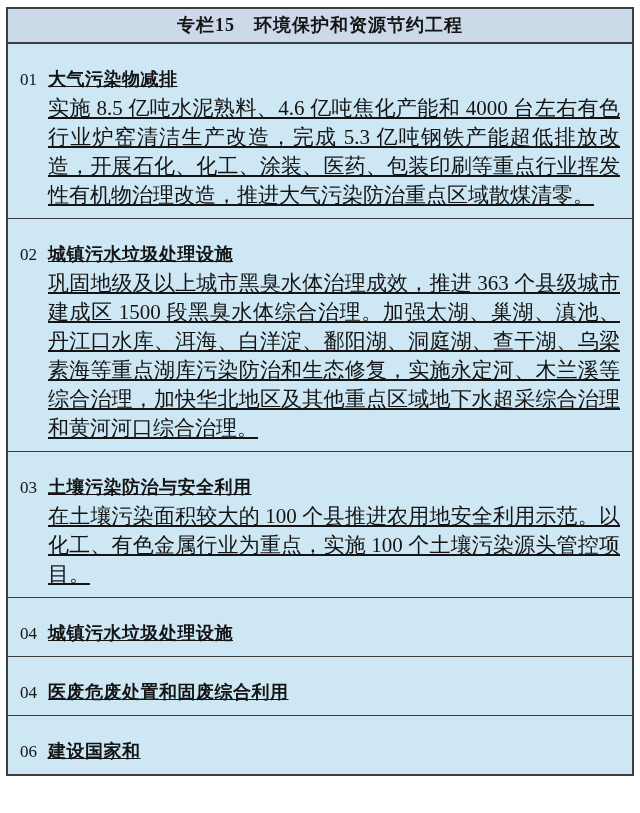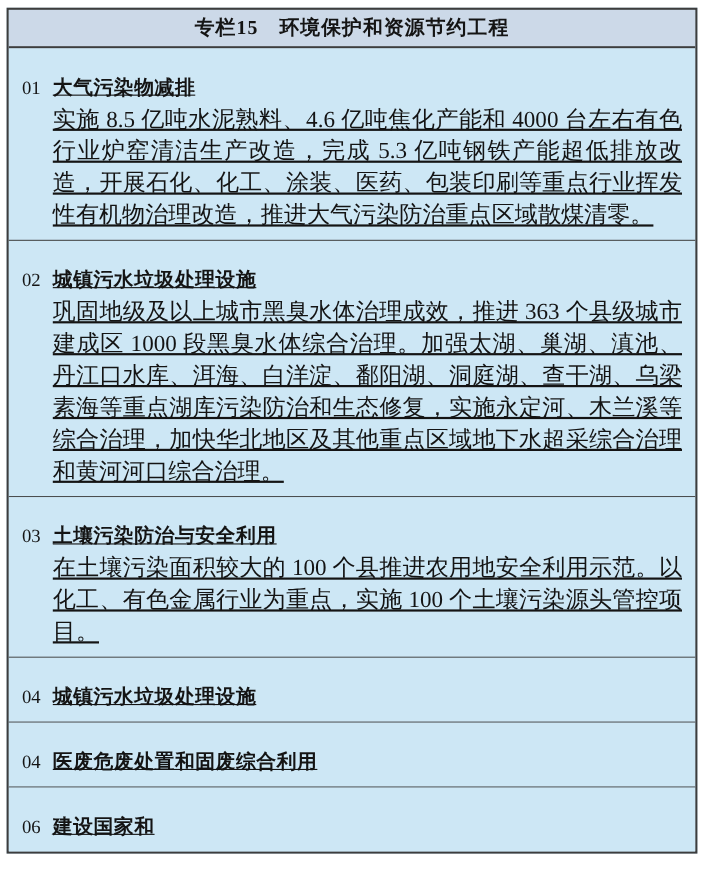--- a/index.html
+++ b/index.html
@@ -86,7 +86,7 @@
     <div class="section-head">
       <span class="num">02</span><span class="sec-title">城镇污水垃圾处理设施</span>
     </div>
-    <p class="sec-body">巩固地级及以上城市黑臭水体治理成效，推进 363 个县级城市建成区 1000 段黑臭水体综合治理。加强太湖、巢湖、滇池、丹江口水库、洱海、白洋淀、鄱阳湖、洞庭湖、查干湖、乌梁素海等重点湖库污染防治和生态修复，实施永定河、木兰溪等综合治理，加快华北地区及其他重点区域地下水超采综合治理和黄河河口综合治理。</p>
+    <p class="sec-body">巩固地级及以上城市黑臭水体治理成效，推进 363 个县级城市建成区 1500 段黑臭水体综合治理。加强太湖、巢湖、滇池、丹江口水库、洱海、白洋淀、鄱阳湖、洞庭湖、查干湖、乌梁素海等重点湖库污染防治和生态修复，实施永定河、木兰溪等综合治理，加快华北地区及其他重点区域地下水超采综合治理和黄河河口综合治理。</p>
   </div>
 
   <div class="section">

